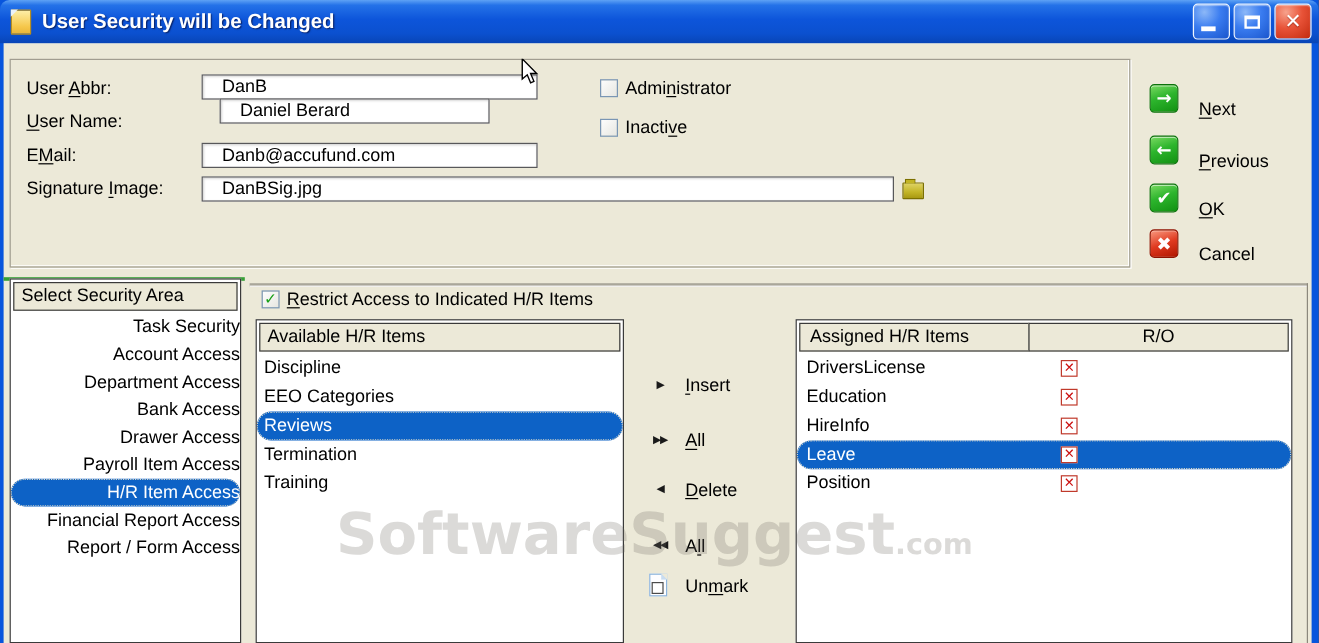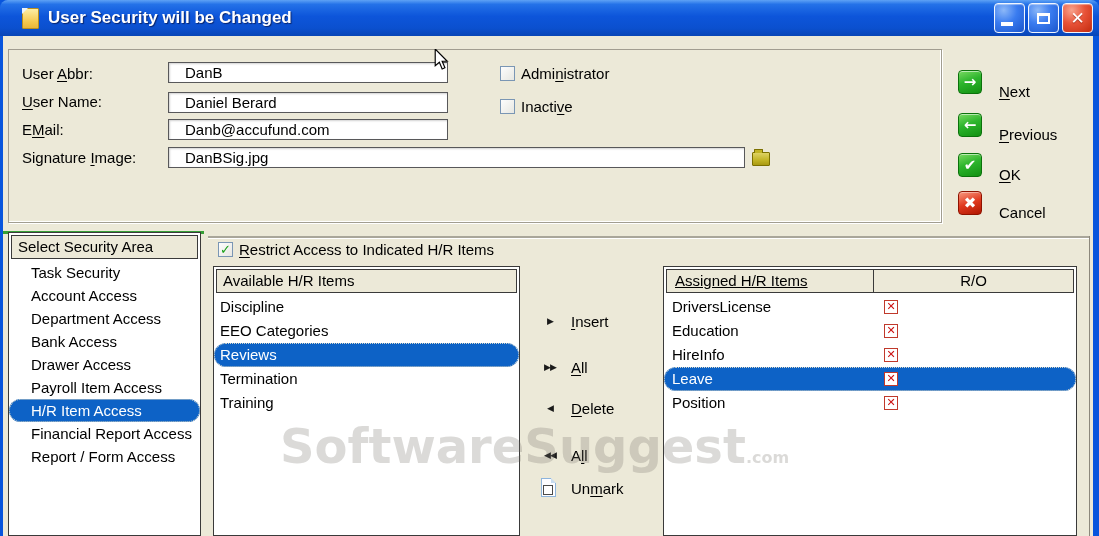--- a/index.html
+++ b/index.html
@@ -9,7 +9,7 @@
   
   .titlebar{position:absolute;top:0;left:0;right:0;height:36px;
     background:linear-gradient(180deg,#5ea2f5 0%,#2472e8 12%,#0d55da 45%,#0b50cf 78%,#0845b6 100%);
-    border-radius:8px 8px 0 0;display:flex;align-items:center;padding-left:22px;box-sizing:border-box;}
+    border-radius:8px 8px 0 0;display:flex;align-items:center;padding-left:9px;box-sizing:border-box;}
   .doc-icon{position:relative;width:15px;height:19px;border-radius:1px;
     background:linear-gradient(180deg,#fdeea6 0%,#f5c74b 70%,#eab63a 100%);
     border:1px solid #b98f1f;flex:0 0 auto;}

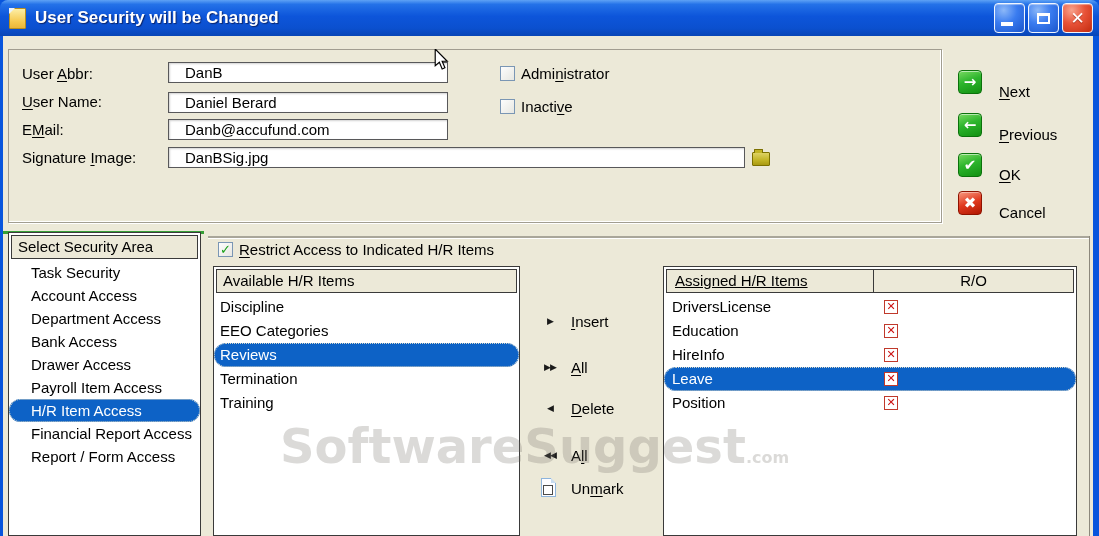--- a/index.html
+++ b/index.html
@@ -140,7 +140,7 @@
     <input class="fin" style="top: 26px; width: 280px;" value="DanB">
 
     <label class="flabel" style="top:57px"><u>U</u>ser Name:</label>
-    <input class="fin" style="top: 56px; width: 280px;" value="Daniel Berard">
+    <input class="fin" style="top: 46px; width: 225px; margin-left: 15px;" value="Daniel Berard">
 
     <label class="flabel" style="top:85px">E<u>M</u>ail:</label>
     <input class="fin" style="top: 83px; width: 280px;" value="Danb@accufund.com">

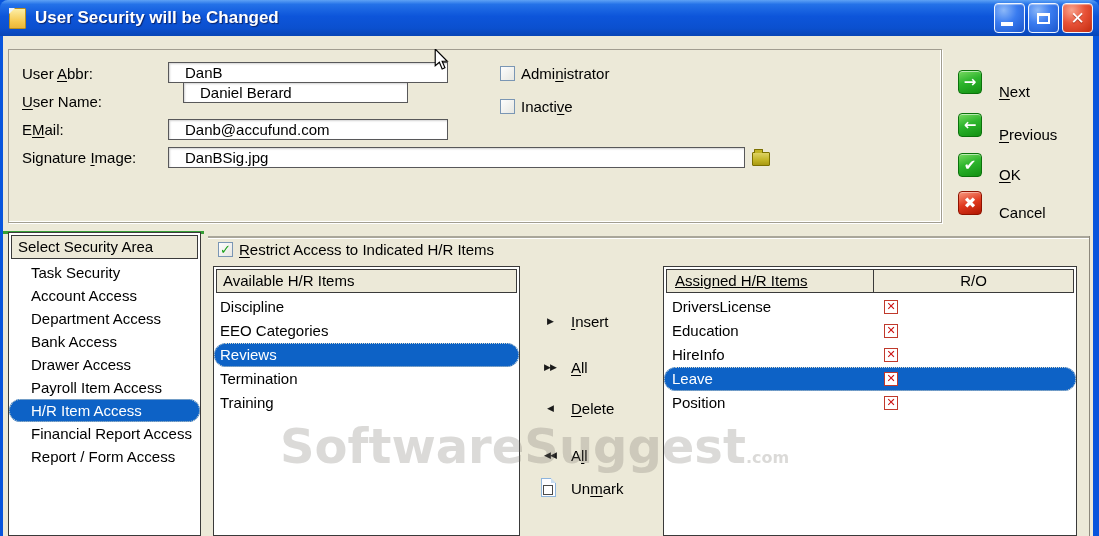--- a/index.html
+++ b/index.html
@@ -71,7 +71,7 @@
   .lrow{white-space:nowrap;cursor:default;}
   .lrow-label{display:inline-block;}
   .seclist{left:5px;top:196px;width:193px;bottom:0;}
-  .seclist .lrow{height:23px;line-height:23px;padding-left:22px;}
+  .seclist .lrow{height:23px;line-height:23px;padding-left:22px;text-align:right;}
   .avail{left:210px;top:230px;width:307px;bottom:0;}
   .avail .lrow{height:24px;line-height:24px;padding-left:6px;}
   .lrow.sel{background:#0D62C6;color:#fff;outline:1px dotted #d8d8c8;outline-offset:-1px;border-radius:12px;}

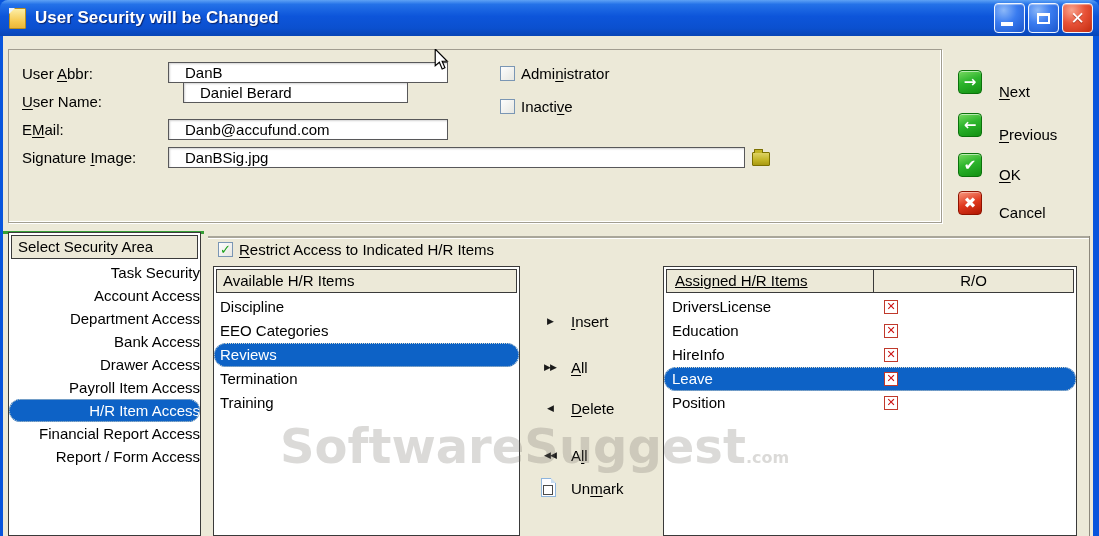--- a/index.html
+++ b/index.html
@@ -93,7 +93,7 @@
   .assigned-header{display:flex;margin:2px;}
   .ah-cell{height:24px;line-height:22px;box-sizing:border-box;border:1px solid #3a3a3a;
     background:#ECE9D8;white-space:nowrap;overflow:hidden;}
-  .ah-left{width:208px;padding-left:8px;text-decoration:underline;}
+  .ah-left{width:192px;padding-left:8px;}
   .ah-right{flex:1;margin-left:-1px;text-align:center;}
   .assigned .lrow{height:24px;line-height:24px;display:flex;}
   .assigned .lrow-label{width:208px;padding-left:8px;box-sizing:border-box;}

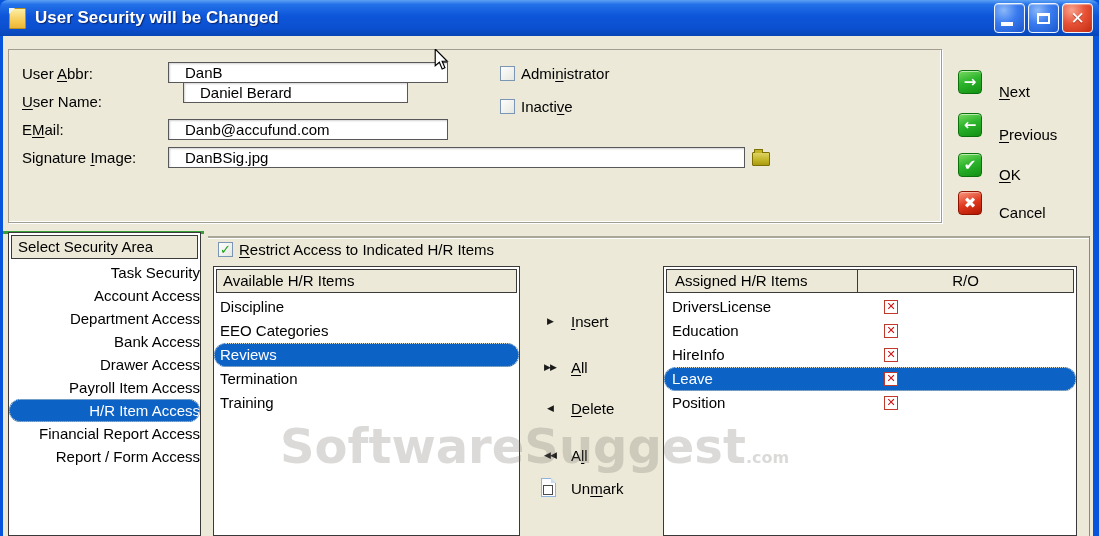--- a/index.html
+++ b/index.html
@@ -105,7 +105,7 @@
   .watermark{position:absolute;left:277px;top:382px;z-index:60;pointer-events:none;
     font-family:"DejaVu Sans",sans-serif;font-weight:bold;font-size:48px;
     color:rgba(112,107,98,.25);white-space:nowrap;letter-spacing:0;}
-  .wm-com{font-size:16px;}
+  .wm-com{font-size:24px;}
   
   .cursor{position:absolute;left:430px;top:13px;z-index:70;pointer-events:none;}
 </style>

